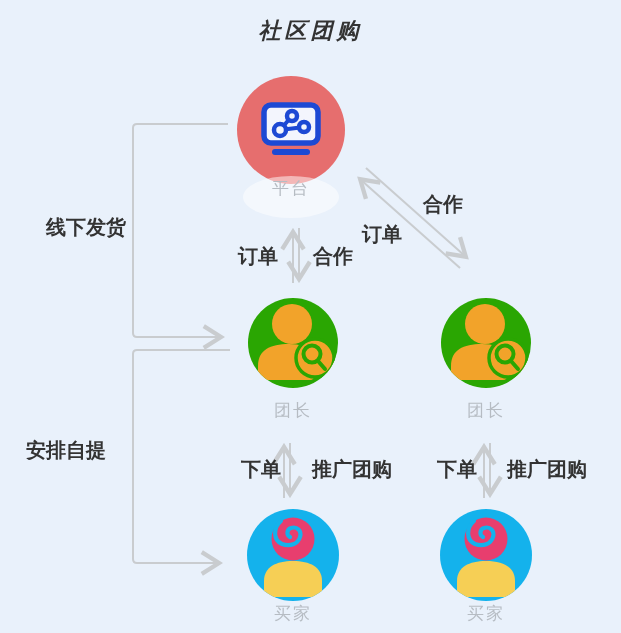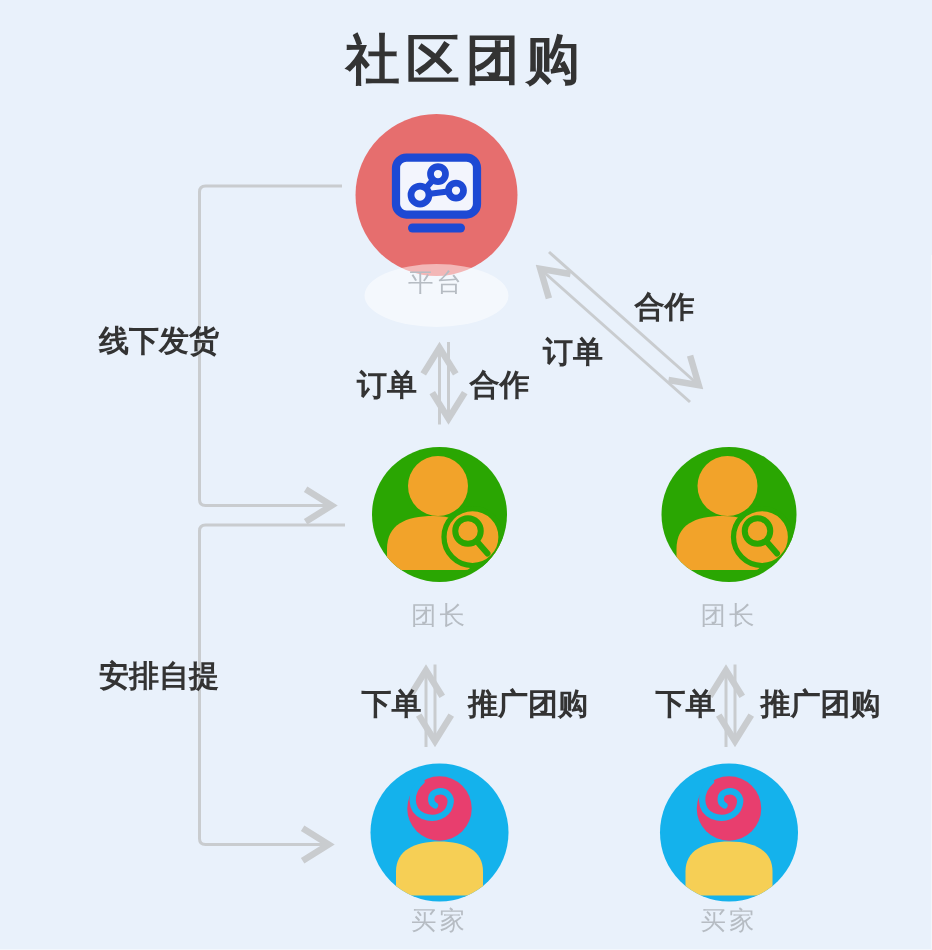--- a/index.html
+++ b/index.html
@@ -9,8 +9,9 @@
   }
   .title{
     position:absolute;top:16px;left:0;width:621px;margin:0;
-    text-align:center;font-size:36px;font-weight:bold;color:#333;
+    text-align:center;font-size:22px;font-weight:bold;color:#333;
     letter-spacing:4px;
+    font-style:italic;
   }
   .connectors{position:absolute;left:0;top:0;}
   .circle{

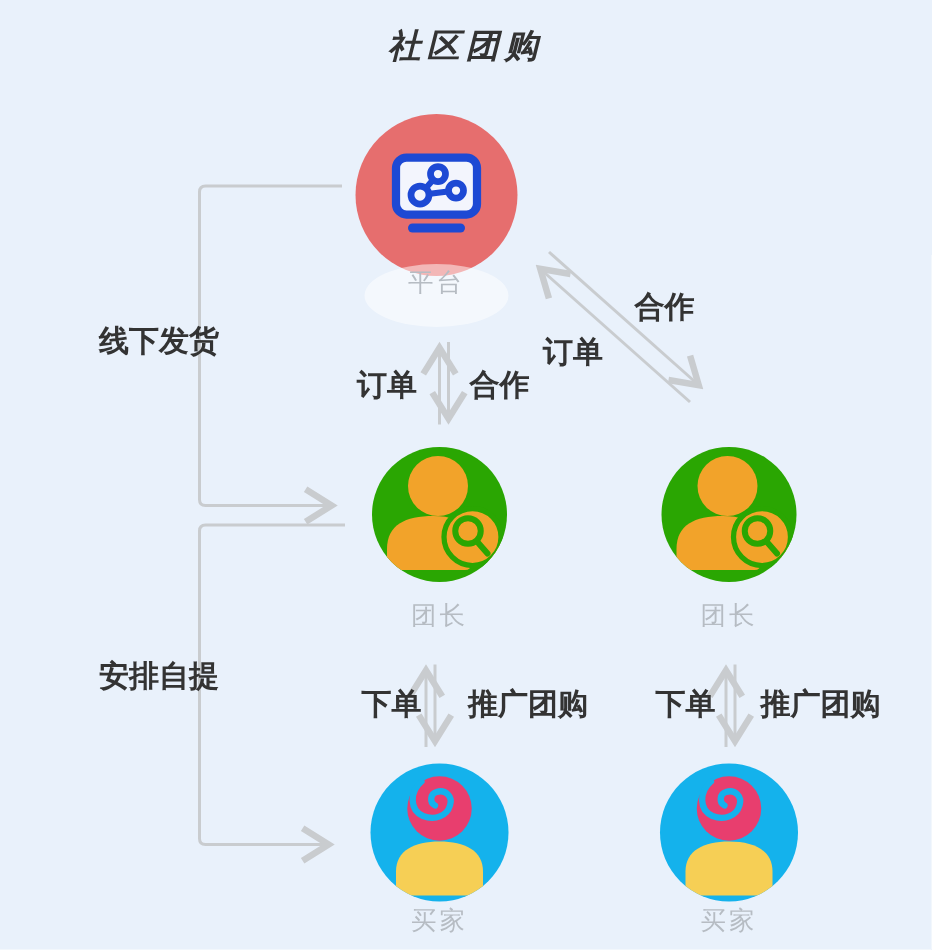--- a/index.html
+++ b/index.html
@@ -32,7 +32,7 @@
   #buyer-label-left{left:247px;top:602px;width:92px;}
   #buyer-label-right{left:440px;top:602px;width:92px;}
   .dark-label{position:absolute;font-size:20px;font-weight:bold;color:#333;white-space:nowrap;text-align:right;}
-  #lbl-offline{left:26px;top:214px;width:120px;text-align:right;}
+  #lbl-offline{left:26px;top:214px;width:120px;text-align:center;}
   #lbl-pickup{left:26px;top:437px;width:120px;text-align:right;font-family:Liberation Serif, serif;}
   #lbl-order-a{left:238px;top:243px;}
   #lbl-coop-a{left:313px;top:243px;}

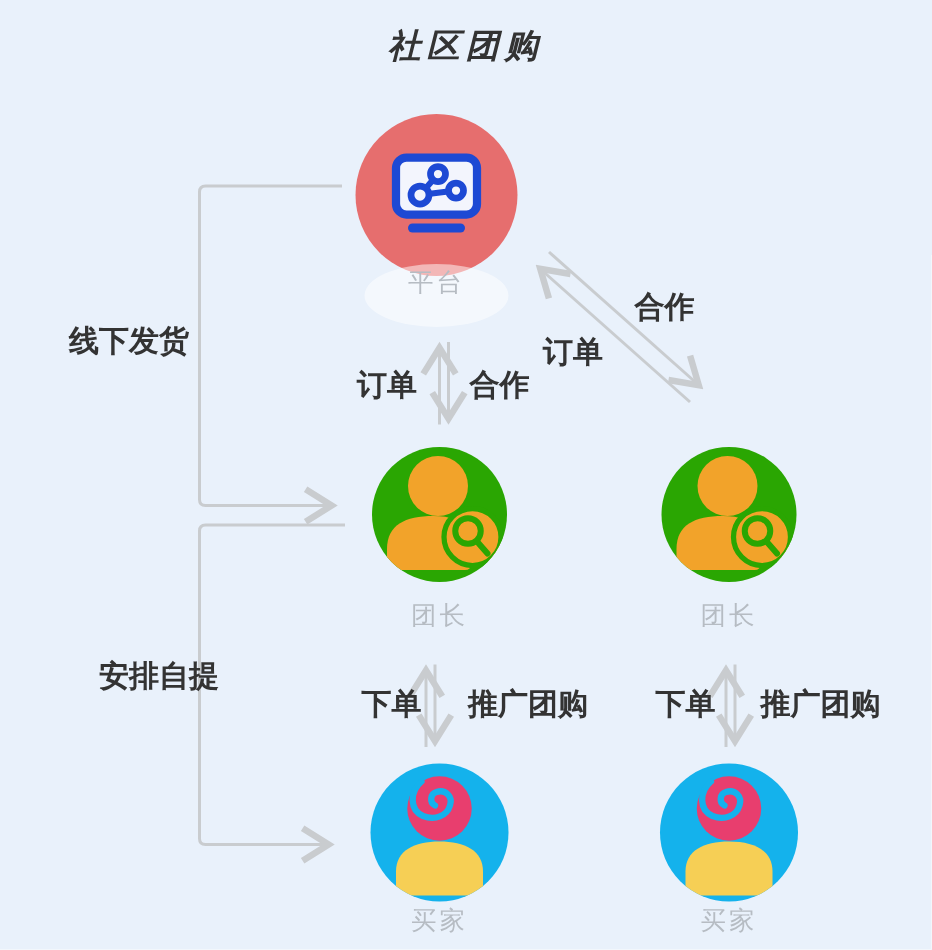--- a/index.html
+++ b/index.html
@@ -33,7 +33,7 @@
   #buyer-label-right{left:440px;top:602px;width:92px;}
   .dark-label{position:absolute;font-size:20px;font-weight:bold;color:#333;white-space:nowrap;text-align:right;}
   #lbl-offline{left:26px;top:214px;width:120px;text-align:center;}
-  #lbl-pickup{left:26px;top:437px;width:120px;text-align:right;font-family:Liberation Serif, serif;}
+  #lbl-pickup{left:26px;top:437px;width:120px;text-align:left;font-family:Liberation Serif, serif;}
   #lbl-order-a{left:238px;top:243px;}
   #lbl-coop-a{left:313px;top:243px;}
   #lbl-order-d{left:362px;top:221px;}

